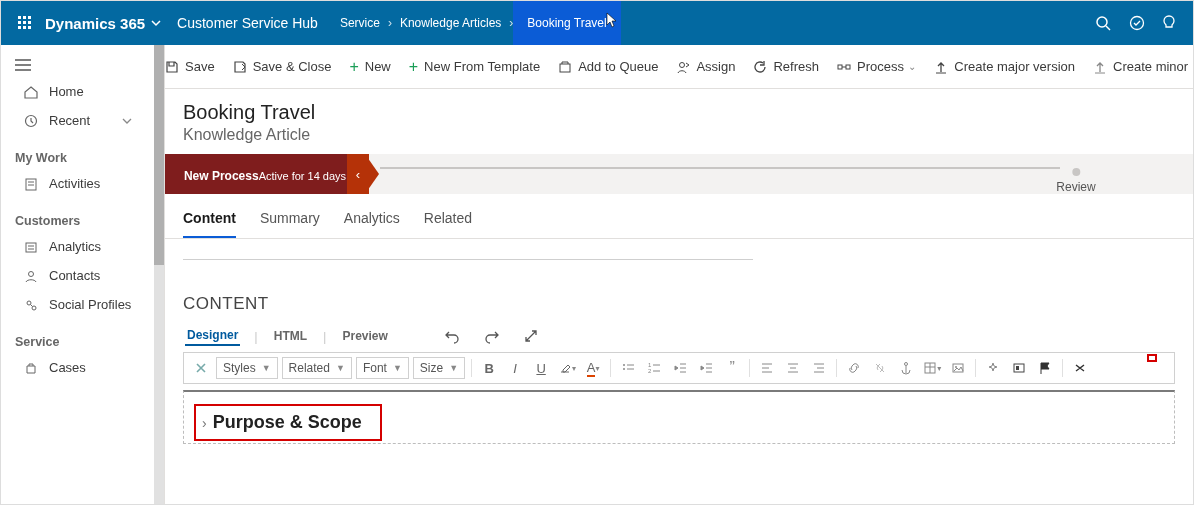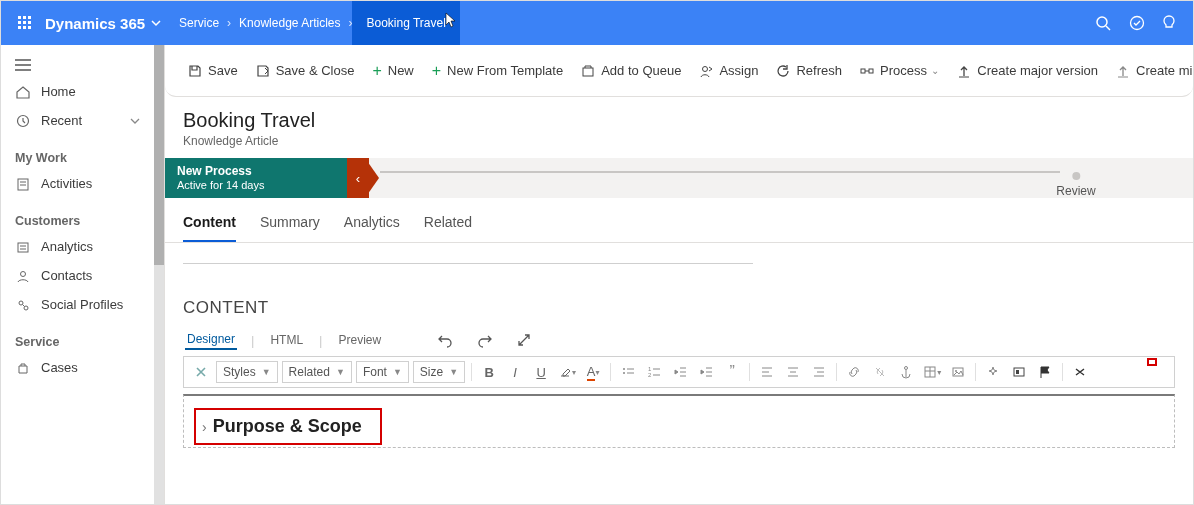--- a/index.html
+++ b/index.html
@@ -6,7 +6,7 @@
   html, body { margin:0; padding:0; font-family: "Segoe UI", Arial, sans-serif; font-size:13px; color:#323130; background:#fff; }
   .app { width:1194px; height:505px; display:flex; flex-direction:column; overflow:hidden; border:1px solid #ddd;}
   
-  .topnav { height:44px; background:#3b82f6; color:#fff; display:flex; align-items:center; padding:0 10px; }
+  .topnav { height:44px; background:#0369a1; color:#fff; display:flex; align-items:center; padding:0 10px; }
   .waffle { width:28px; display:flex; justify-content:center; align-items:center; cursor:pointer;}
   .waffle svg { fill:#fff;}
   .brand { font-size:15px; font-weight:600; padding:0 10px 0 6px; display:flex; align-items:center;}

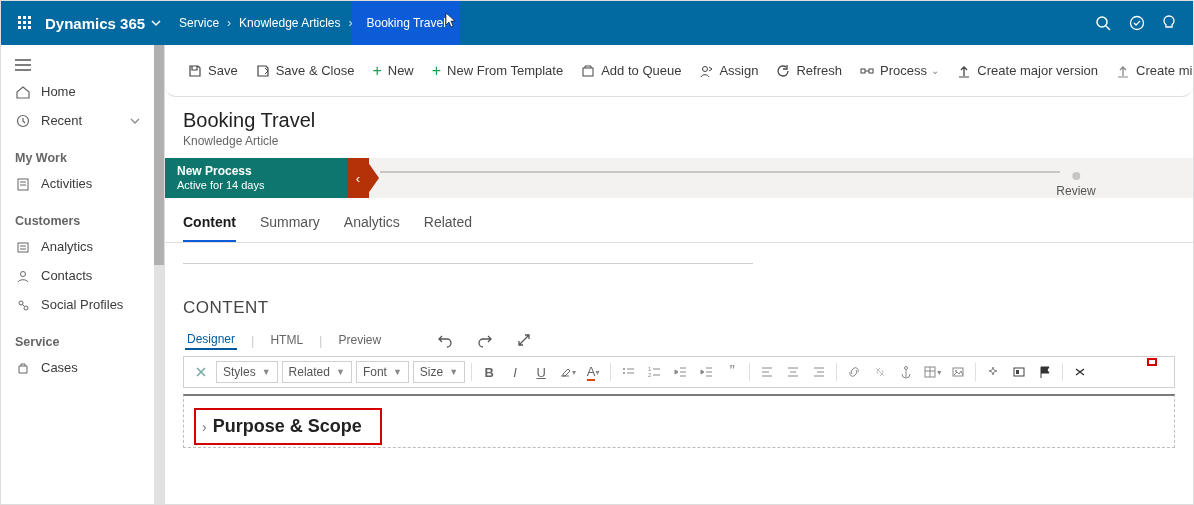--- a/index.html
+++ b/index.html
@@ -110,6 +110,7 @@
           </svg>
         </span>
     </div>
+    <div class="hub">Customer Service Hub</div>
     <div class="crumbs">
       <span class="crumb">Service</span>
       <span class="crumb-sep">›</span>

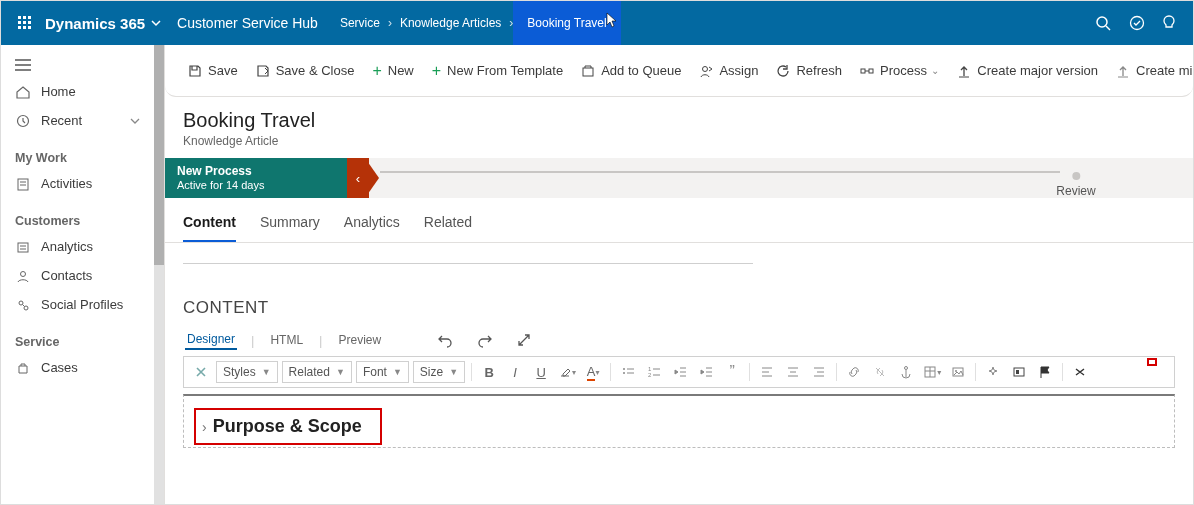--- a/index.html
+++ b/index.html
@@ -33,7 +33,7 @@
   .nav-header { padding:16px 14px 4px; color:#666; font-size:12.5px; font-weight:600;}
   
   .main { flex:1; display:flex; flex-direction:column; min-width:0;}
-  .cmdbar { height:52px; border-bottom:1px solid #e1dfdd; display:flex; align-items:center; padding:0 23px; gap:18px; overflow:hidden; white-space:nowrap;border-radius:11px;}
+  .cmdbar { height:44px; border-bottom:1px solid #e1dfdd; display:flex; align-items:center; padding:0 0; gap:18px; overflow:hidden; white-space:nowrap;}
   .cmd { display:flex; align-items:center; gap:6px; color:#3b3b3b; font-size:13px; cursor:pointer;}
   .cmd svg, .cmd .ic { color:#444;}
   .plus { color:#1a9e57; font-size:16px; line-height:1;}

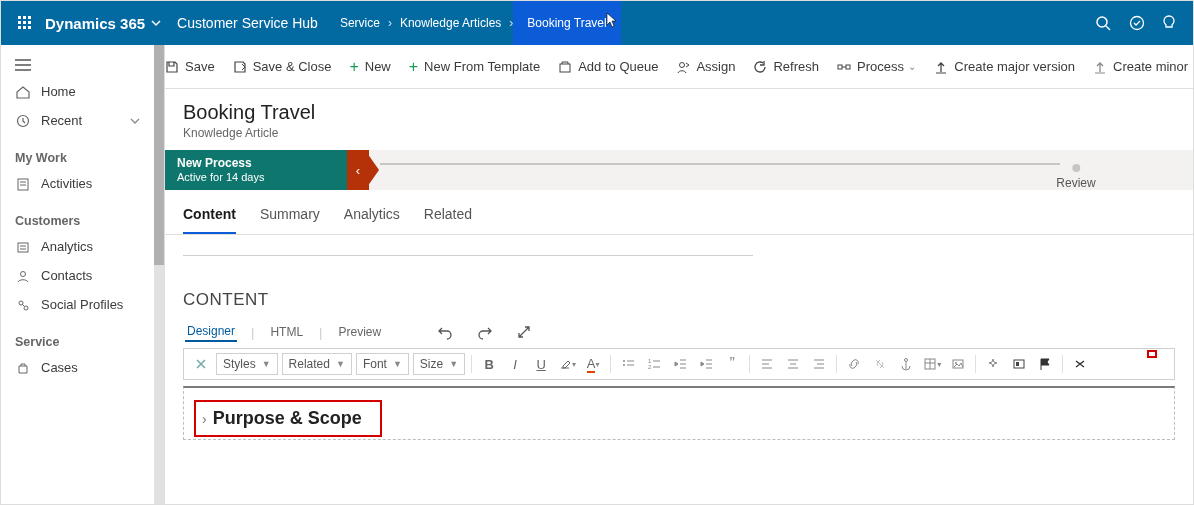--- a/index.html
+++ b/index.html
@@ -27,7 +27,7 @@
   .sidebar-track { width:10px; background:#e1e1e1; position:relative;}
   .sidebar-thumb { position:absolute; top:0; left:0; width:100%; height:220px; background:#b0b0b0;}
   .ham { padding:8px 14px 6px; color:#555; cursor:pointer;}
-  .nav-item { display:flex; align-items:center; padding:7px 14px; color:#3b3b3b; font-size:13px; cursor:pointer; gap:10px;text-align:center;}
+  .nav-item { display:flex; align-items:center; padding:7px 22px; color:#3b3b3b; font-size:13px; cursor:pointer; gap:10px;text-align:center;}
   .nav-item .chev { margin-left:auto; color:#888;}
   .nav-icon { width:16px; display:flex; justify-content:center; color:#555;}
   .nav-header { padding:16px 14px 4px; color:#666; font-size:12.5px; font-weight:600;}

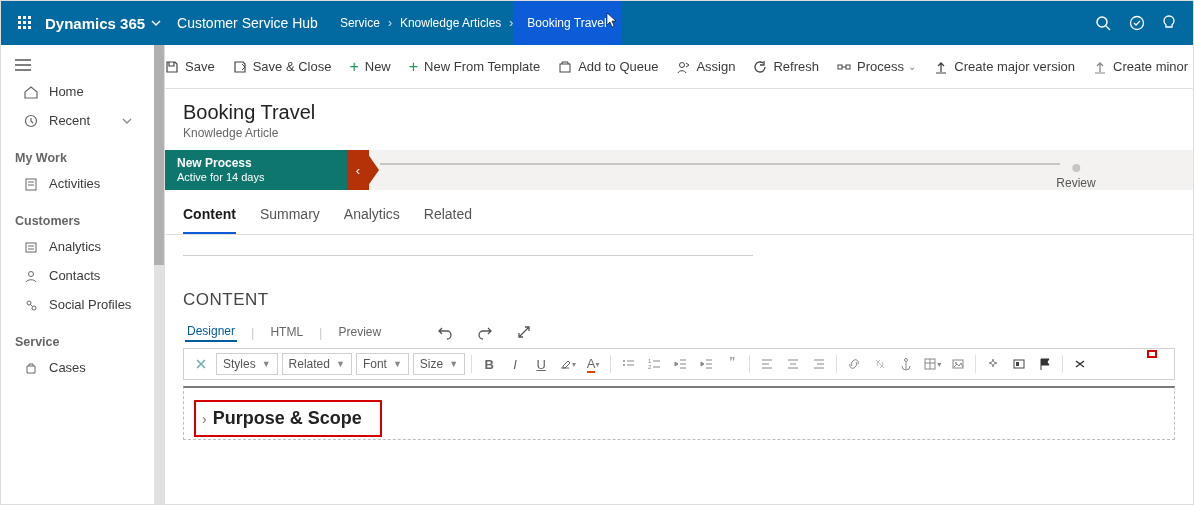--- a/index.html
+++ b/index.html
@@ -41,7 +41,7 @@
   
   .rec-head { padding:12px 18px 4px;}
   .rec-title { font-size:20px; font-weight:400; color:#222;}
-  .rec-sub { font-size:12px; color:#666; margin-top:2px;}
+  .rec-sub { font-size:16px; color:#666; margin-top:2px;}
   
   .proc { height:40px; background:#f3f2f1; display:flex; align-items:center; position:relative; margin-top:6px;}
   .proc-flag { background:#0f766e; color:#fff; height:100%; width:200px; display:flex; flex-direction:column; justify-content:center; padding:16px 12px; position:relative;}

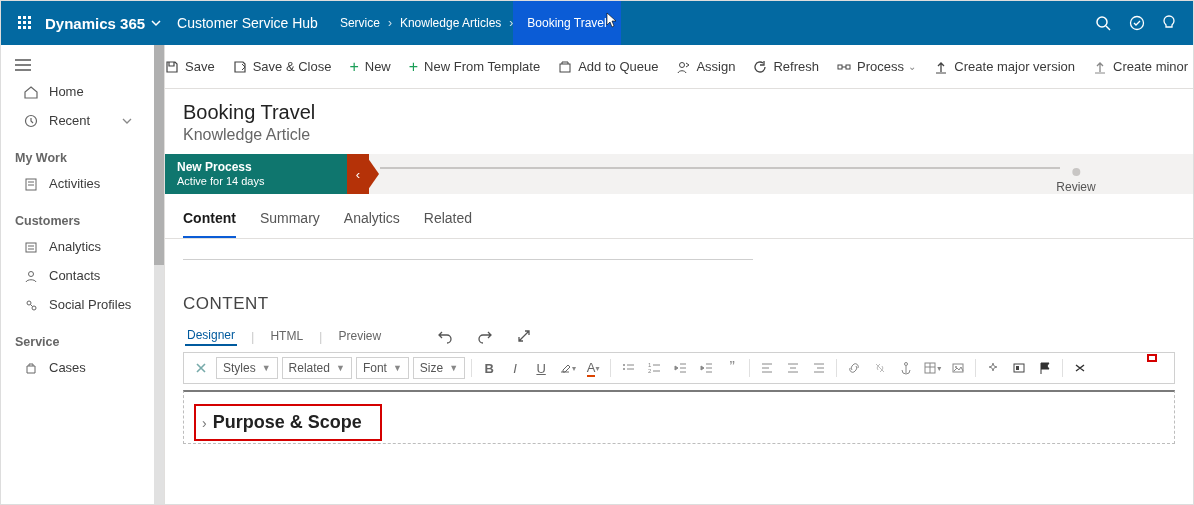--- a/index.html
+++ b/index.html
@@ -44,7 +44,7 @@
   .rec-sub { font-size:16px; color:#666; margin-top:2px;}
   
   .proc { height:40px; background:#f3f2f1; display:flex; align-items:center; position:relative; margin-top:6px;}
-  .proc-flag { background:#0f766e; color:#fff; height:100%; width:200px; display:flex; flex-direction:column; justify-content:center; padding:16px 12px; position:relative;}
+  .proc-flag { background:#7f1d1d; color:#fff; height:100%; width:200px; display:flex; flex-direction:row; justify-content:center; padding:16px 12px; position:relative;}
   .proc-flag::after{ content:""; position:absolute; right:-14px; top:0; border-top:20px solid transparent; border-bottom:20px solid transparent; border-left:14px solid #b53208;}
   .proc-flag-t { font-size:12px; font-weight:600; line-height:1.1;}
   .proc-flag-s { font-size:11px; line-height:1.1;}

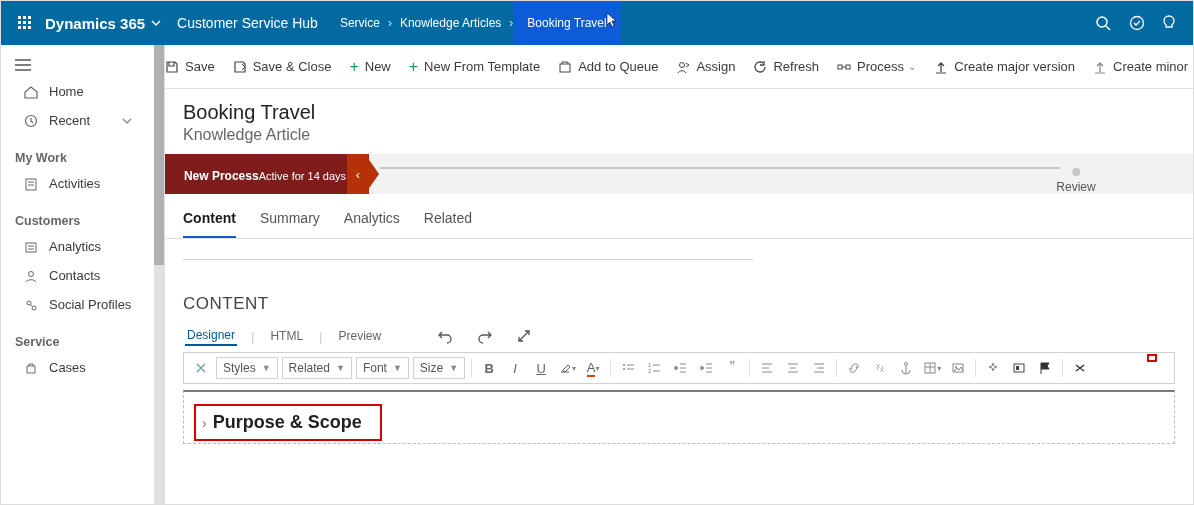--- a/index.html
+++ b/index.html
@@ -63,7 +63,7 @@
   .field-line { border-bottom:1px solid #cfcfcf; margin:6px 0 34px; width:570px;}
   .section-title { font-size:17px; font-weight:300; color:#444; letter-spacing:.5px; margin-bottom:8px;}
   .editor-tabs { display:flex; align-items:center; gap:14px; padding:4px 2px 6px; }
-  .editor-tabs .et { font-size:12px; color:#666; padding:2px 2px; cursor:pointer;}
+  .editor-tabs .et { font-size:12px; color:#666; padding:2px 2px; cursor:pointer;font-weight:bold;}
   .editor-tabs .et.active { color:#005a9e; border-bottom:2px solid #005a9e;}
   .editor-tabs .sep { color:#ccc;}
   .tool-icons { display:flex; gap:24px; margin-left:40px; color:#555; align-items:center;}

